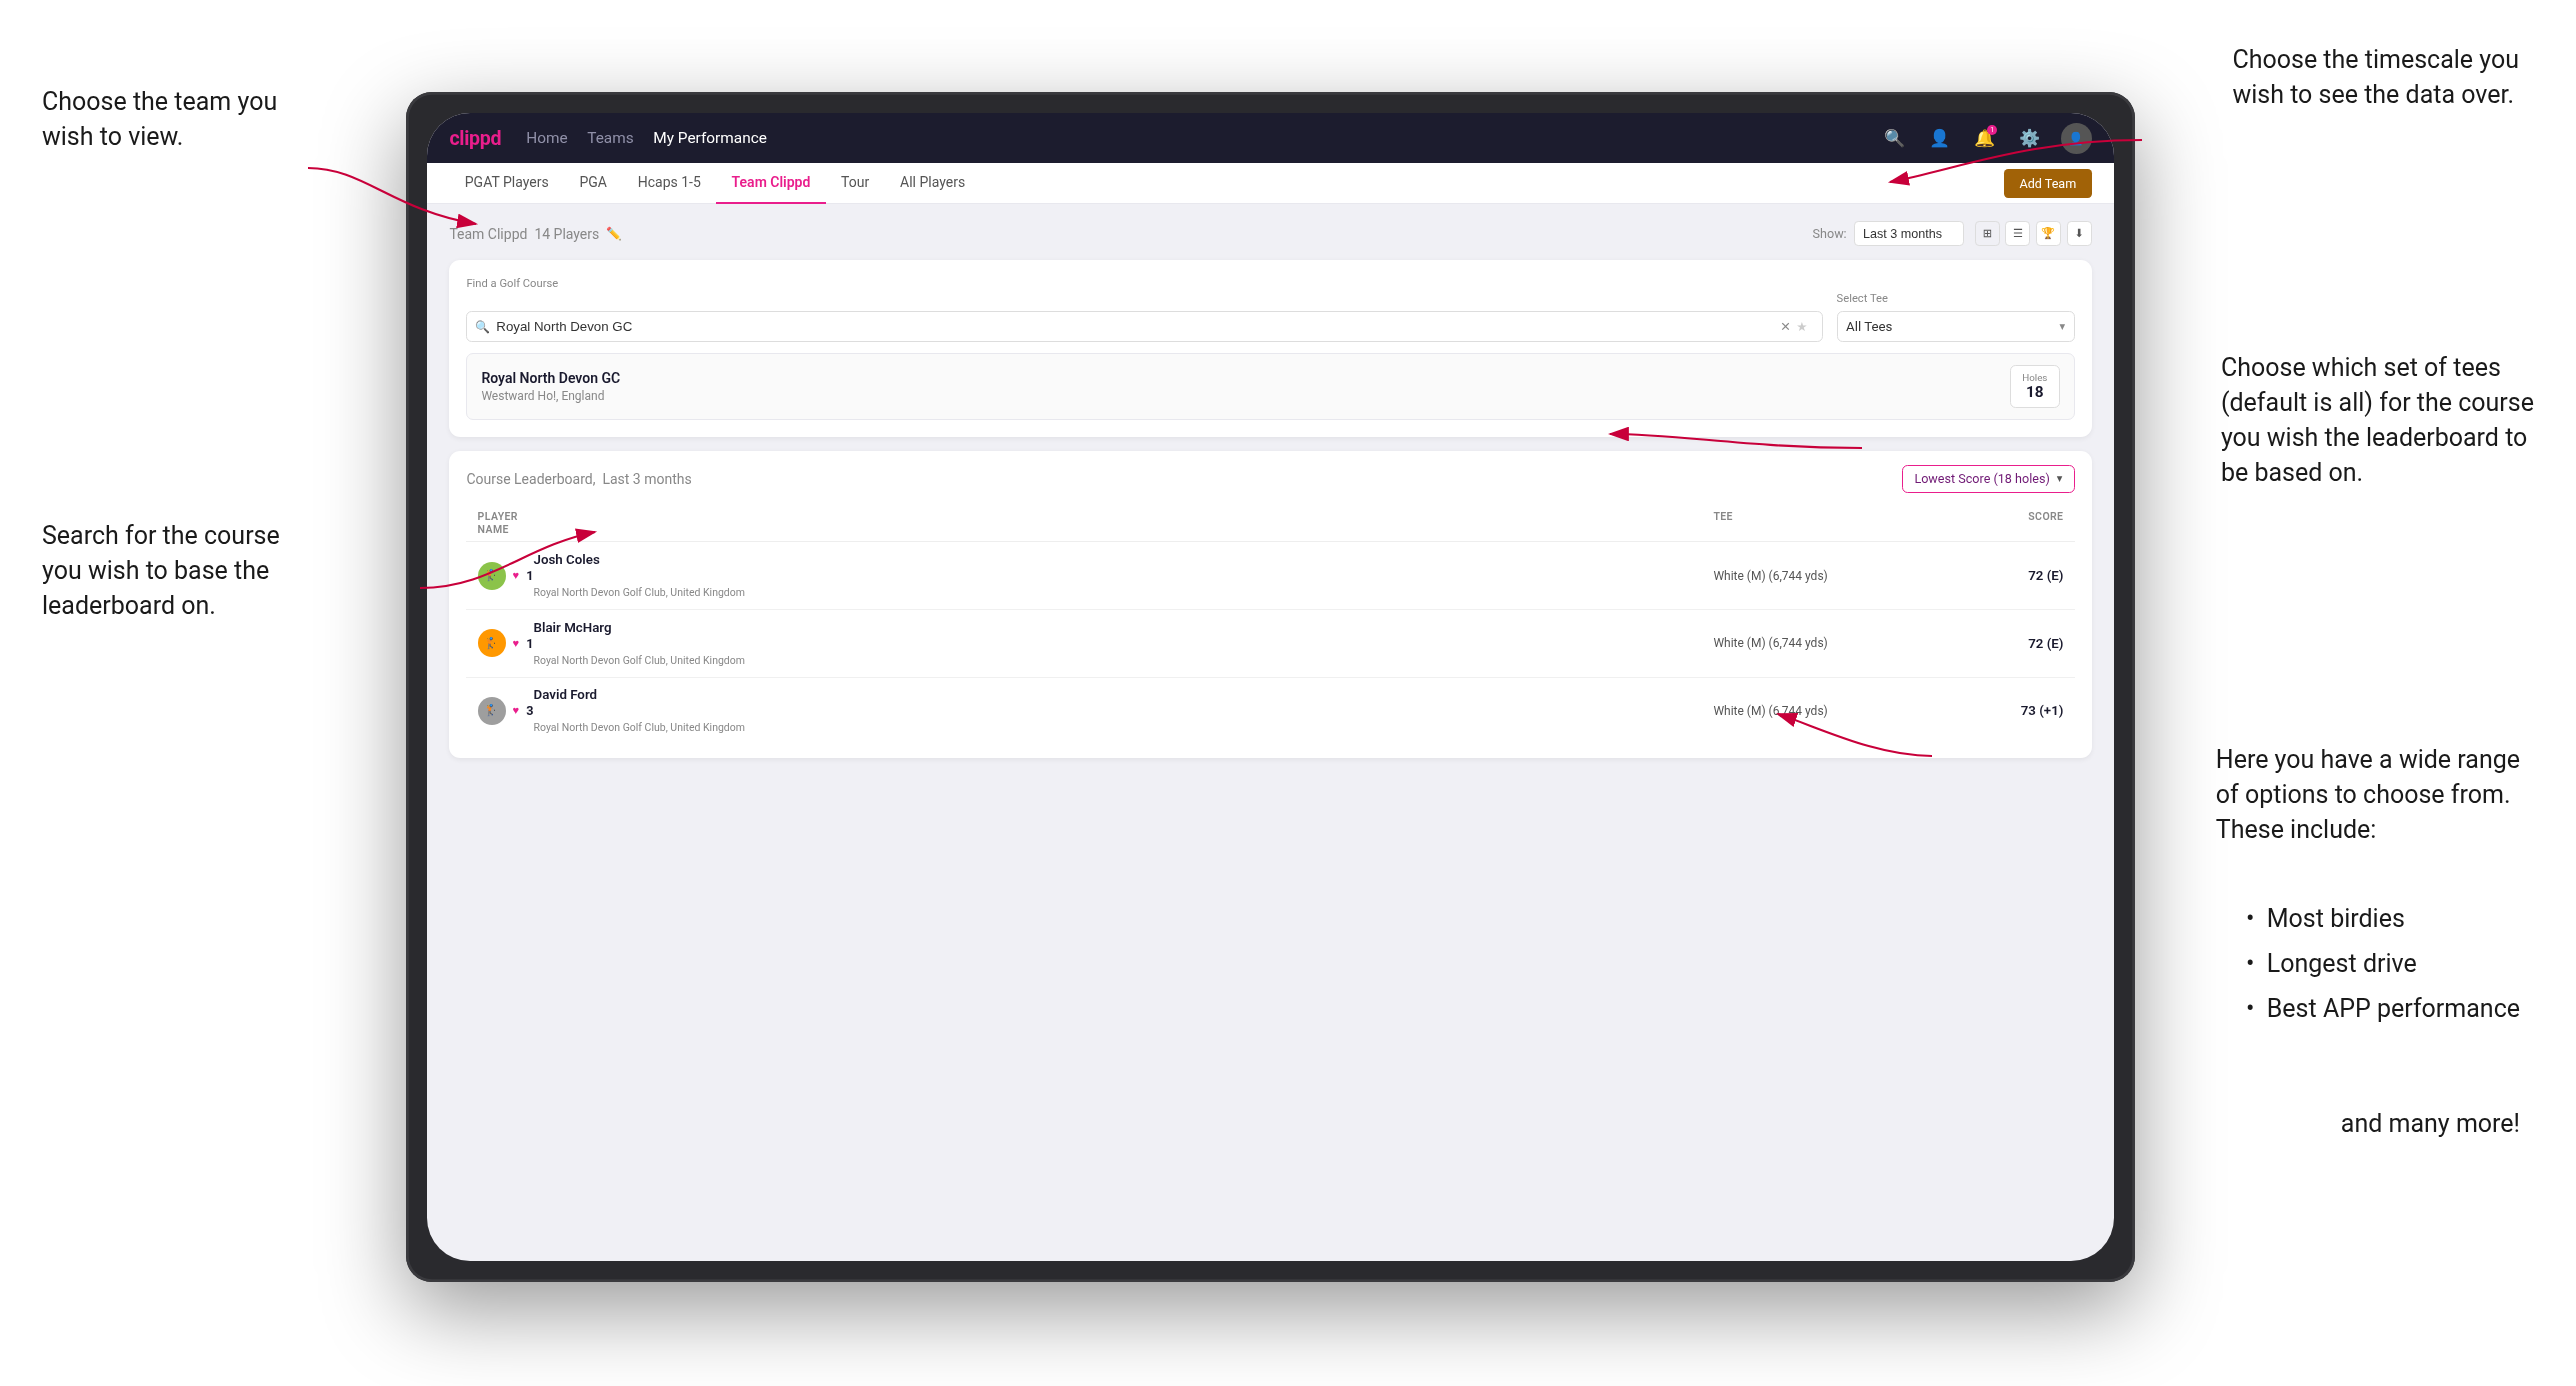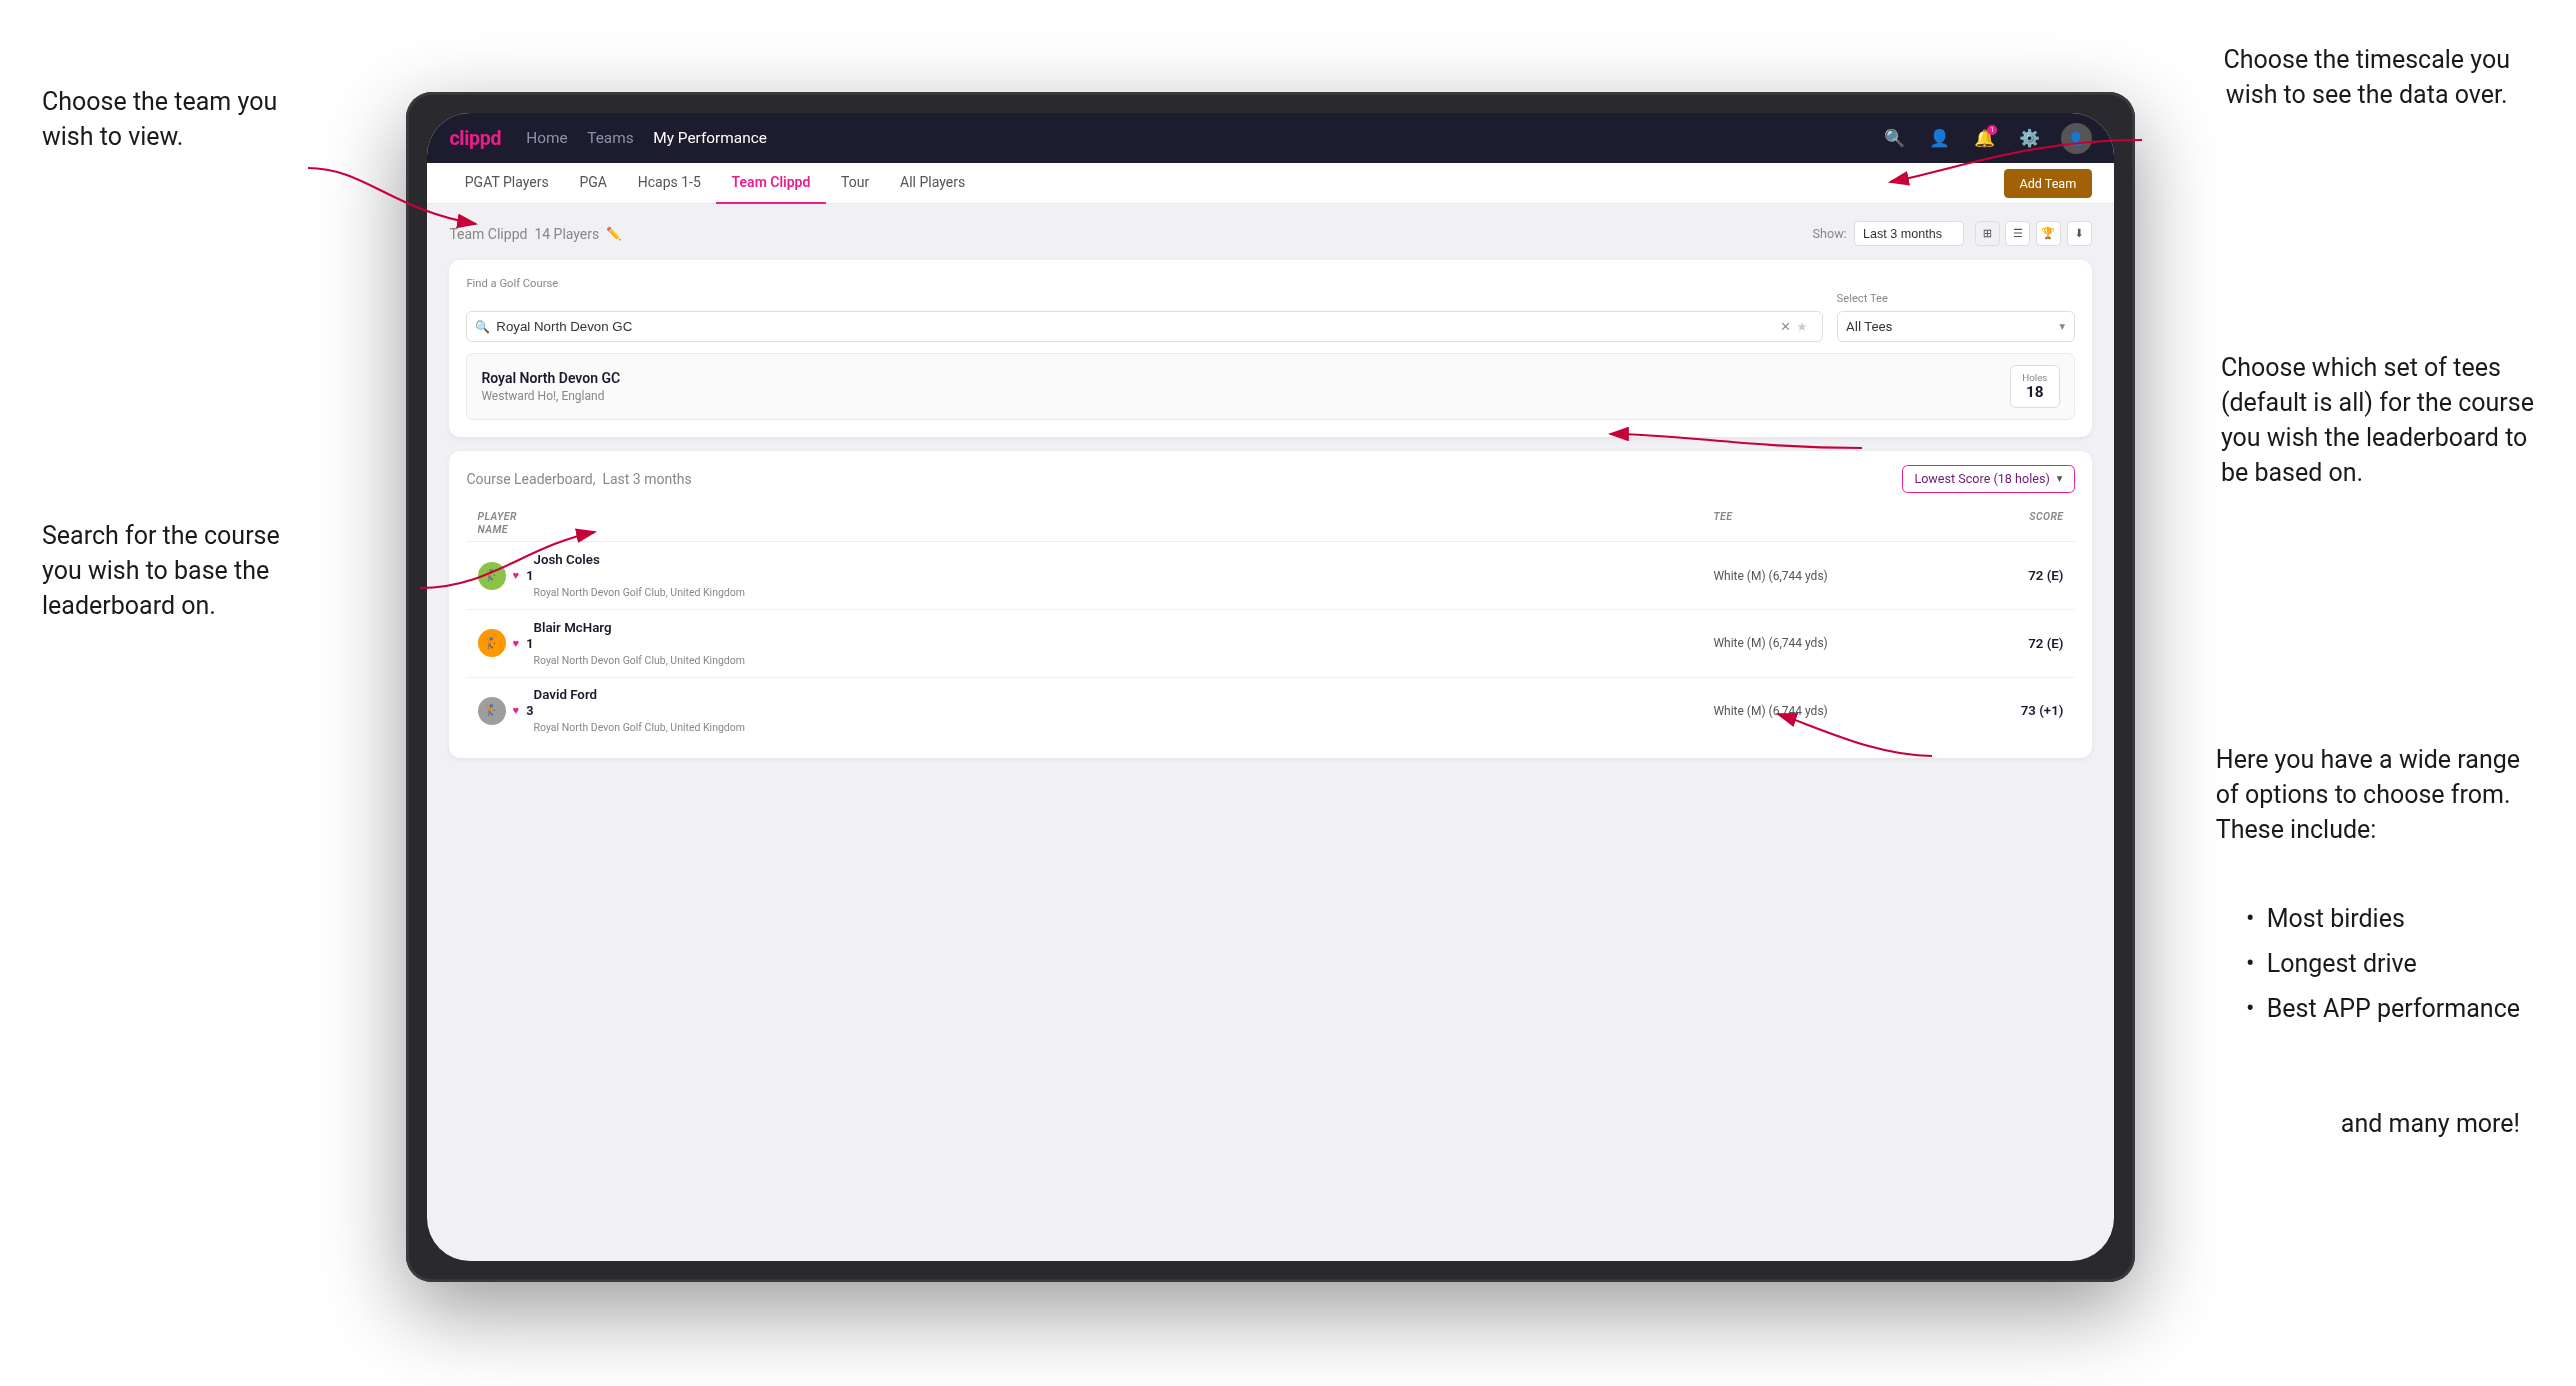--- a/index.html
+++ b/index.html
@@ -523,7 +523,7 @@
 <div class="annotation" style="left:42px; top:84px; max-width:266px;">Choose the team you
 wish to view.</div>
 
-<div class="annotation" style="right:66px; top:42px; max-width:350px; text-align:center;">Choose the timescale you<br>wish to see the data over.</div>
+<div class="annotation" style="right:57px; top:42px; max-width:350px; text-align:left;">Choose the timescale you<br>wish to see the data over.</div>
 
 <div class="annotation" style="right:42px; top:350px; max-width:378px; text-align:left;">Choose which set of tees<br>(default is all) for the course<br>you wish the leaderboard to<br>be based on.</div>
 

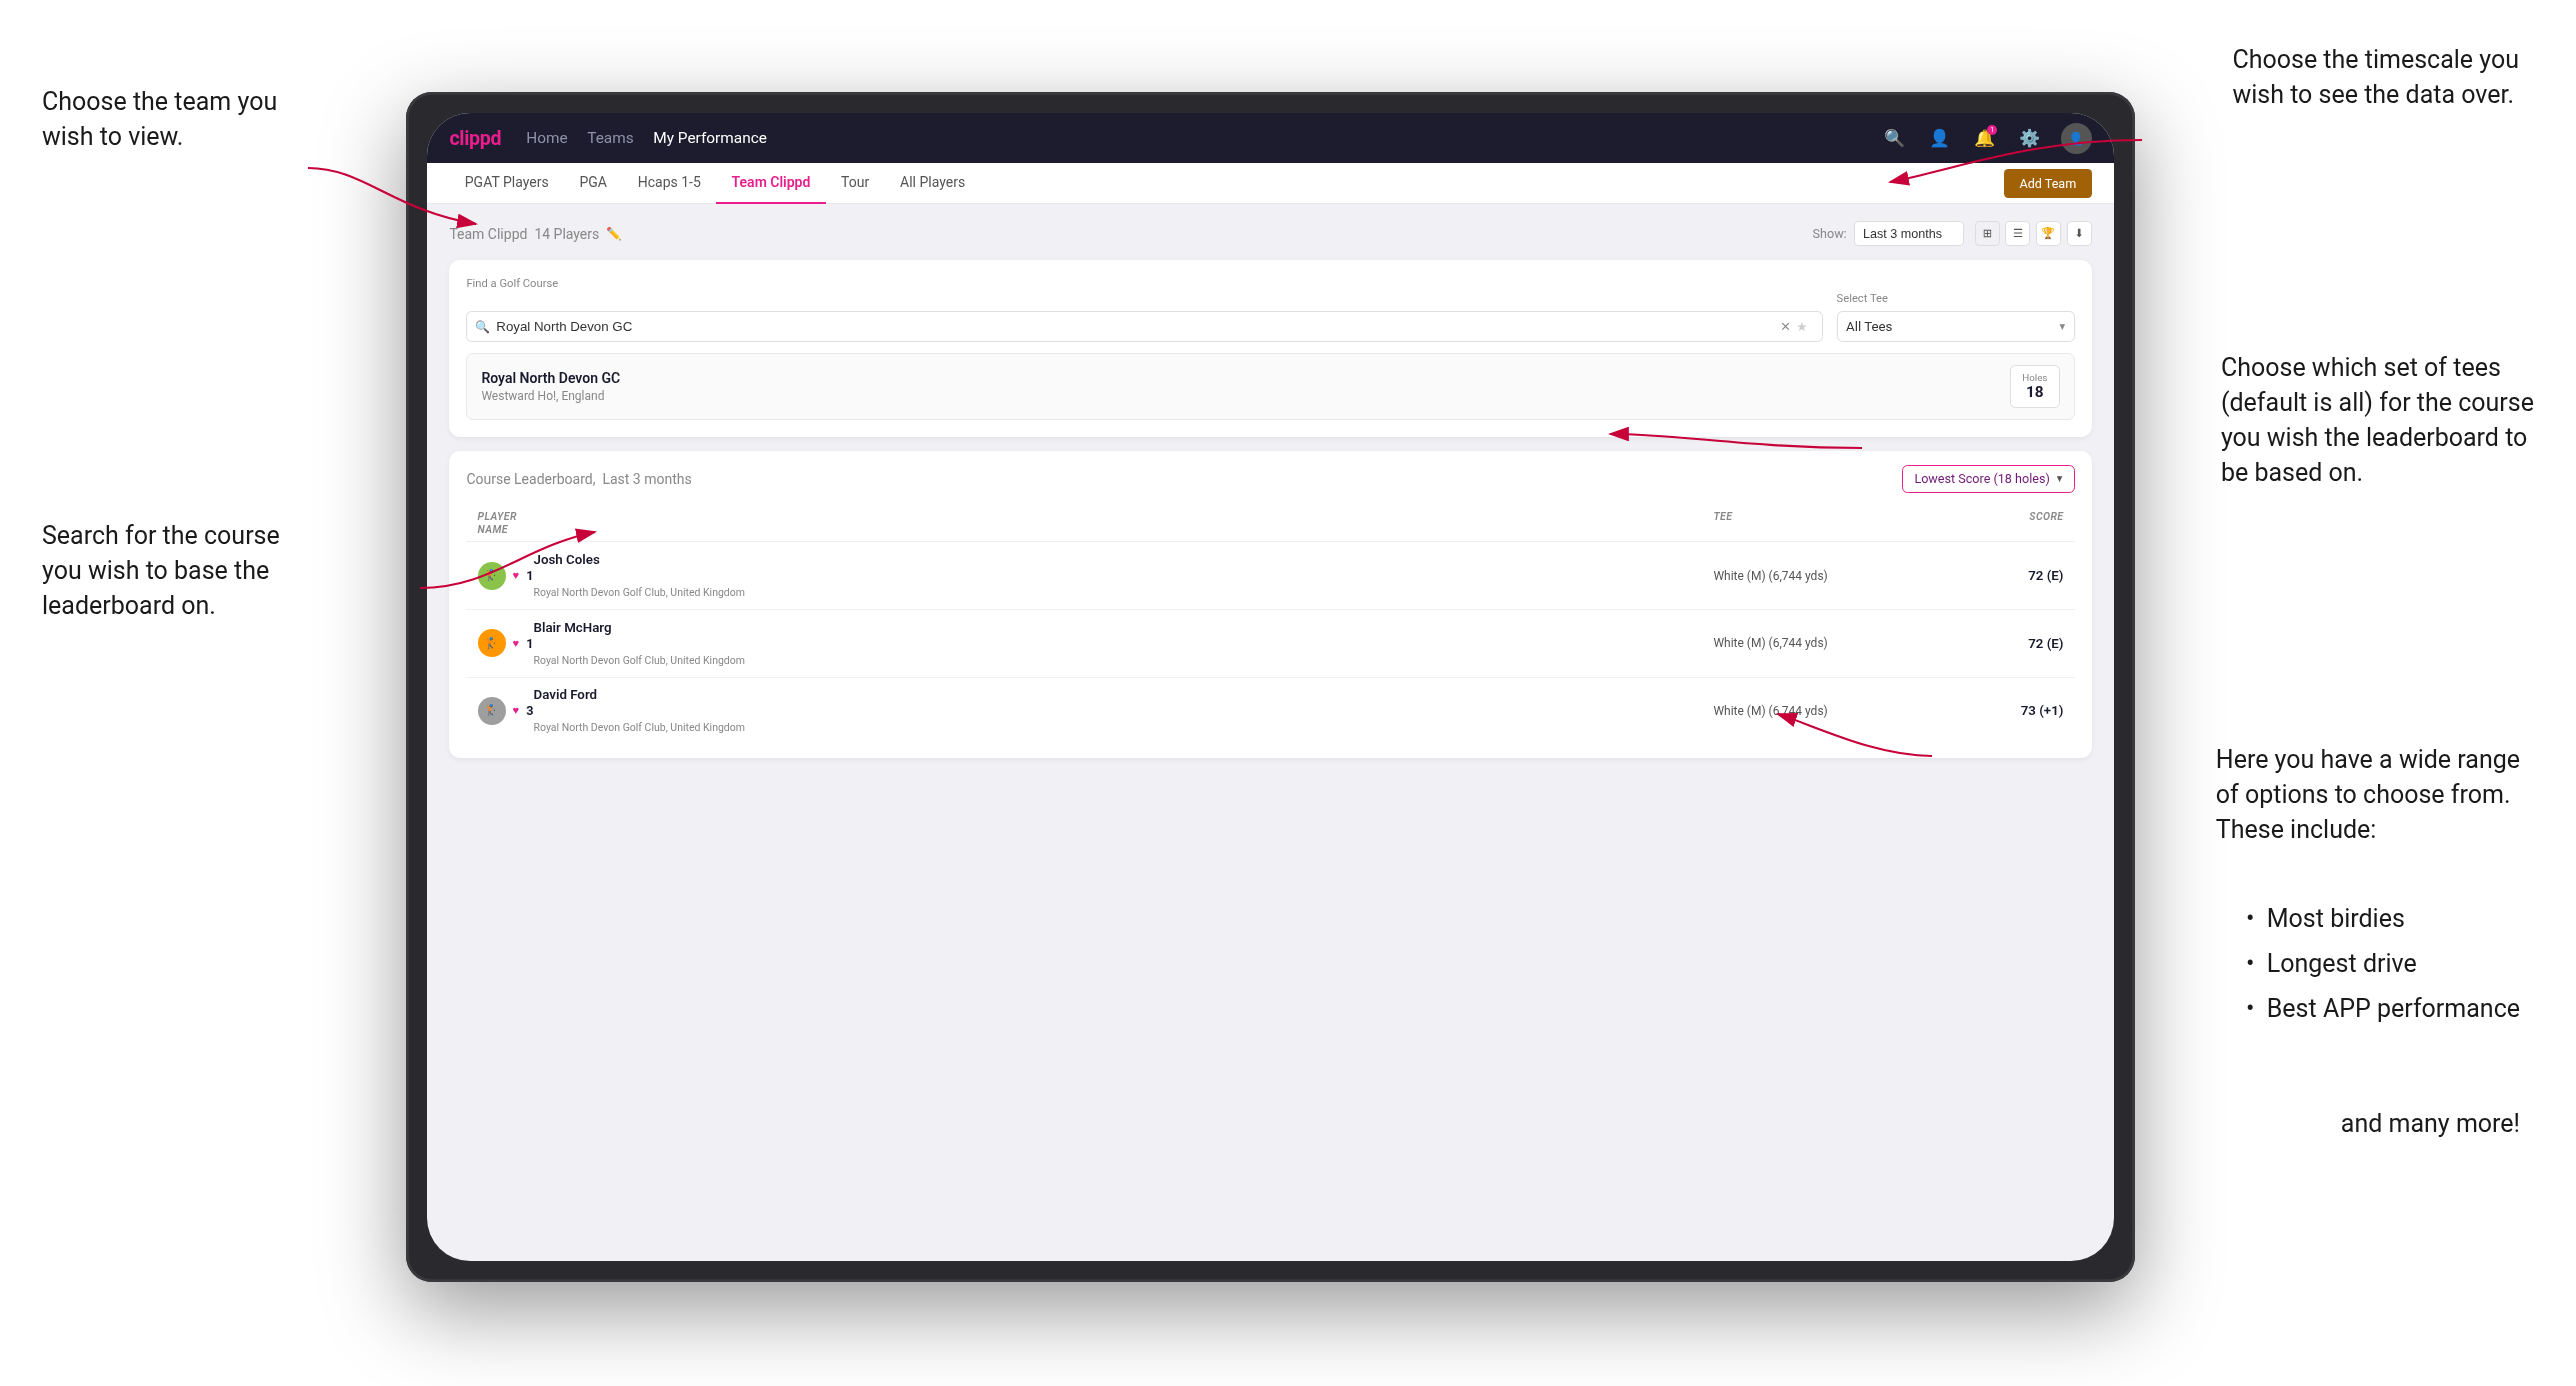--- a/index.html
+++ b/index.html
@@ -435,7 +435,6 @@
       font-weight: 600;
       text-transform: uppercase;
       letter-spacing: 0.4px;
-      font-style: italic;
     }
 
     .lb-col-header.right { text-align: right; }

